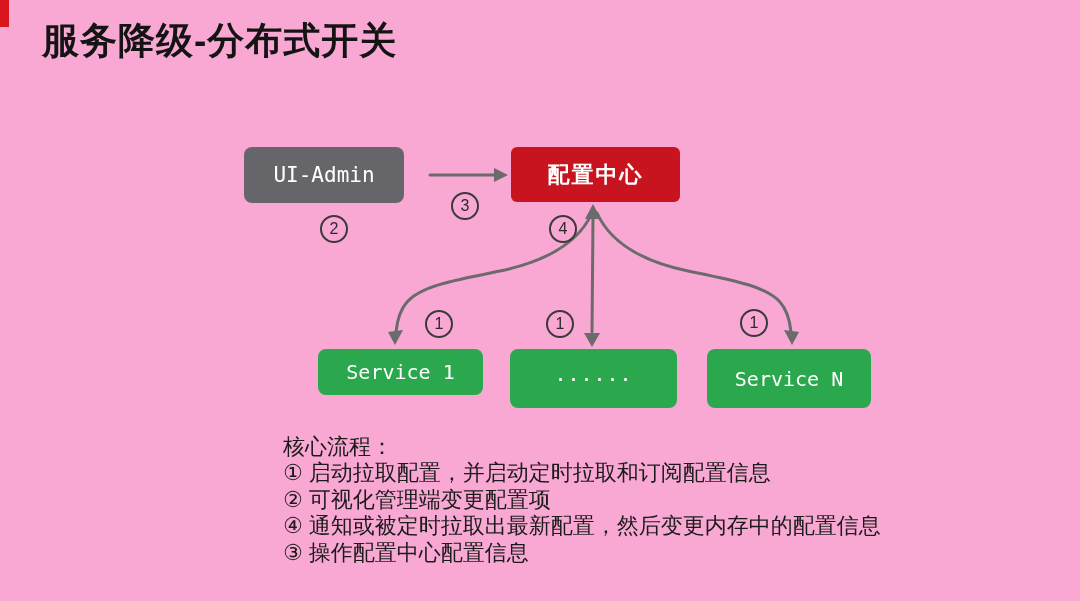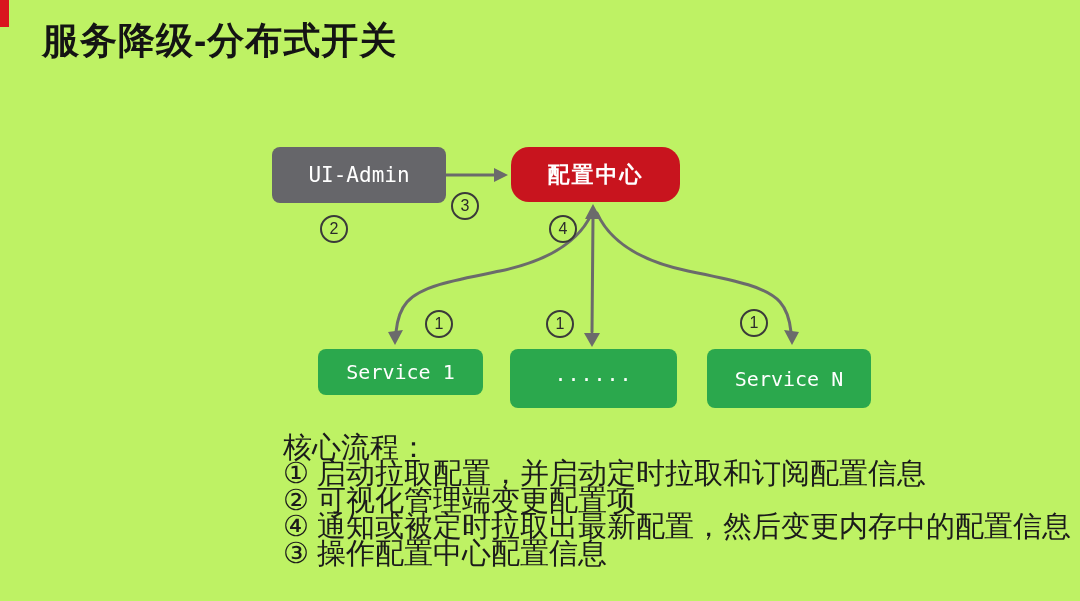--- a/index.html
+++ b/index.html
@@ -5,7 +5,7 @@
   html,body{margin:0;padding:0;}
   body{width:1080px;height:601px;background:#ffffff;overflow:hidden;
        font-family:"Liberation Sans","DejaVu Sans",sans-serif;}
-  .slide{position:relative;width:1080px;height:601px;background:#bef264;}
+  .slide{position:relative;width:1080px;height:601px;background:#f9a8d4;}
 
   .accent-bar{position:absolute;left:0;top:0;width:9px;height:27px;background:#D9161E;}
 

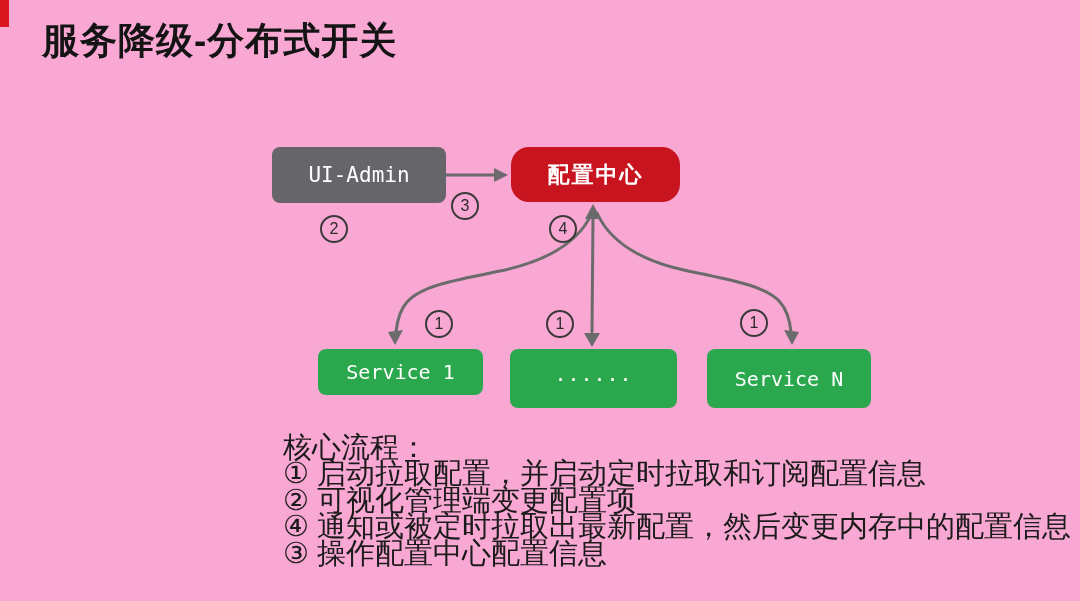--- a/index.html
+++ b/index.html
@@ -64,7 +64,7 @@
     </g>
   </svg>
 
-  <div class="node gray" style="left:272px;top:147px;width:174px;height:56px;">
+  <div class="node gray" style="left:244px;top:147px;width:160px;height:56px;">
     <span class="node-label">UI-Admin</span>
   </div>
 

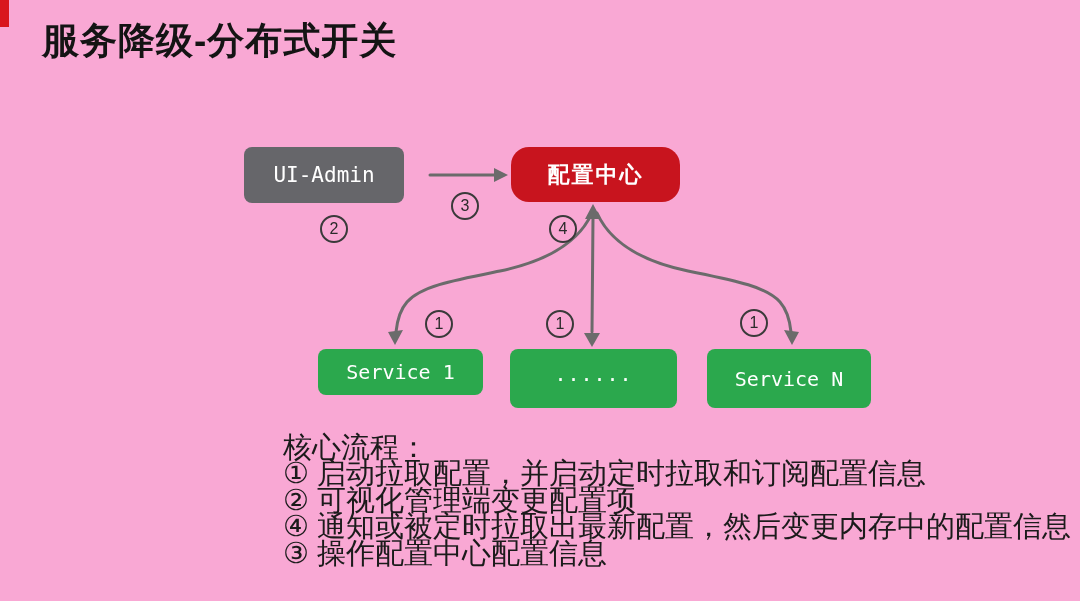--- a/index.html
+++ b/index.html
@@ -17,7 +17,7 @@
         font-family:"DejaVu Sans Mono","Liberation Mono",monospace;
         font-size:21px;white-space:nowrap;}
   .node.gray{background:#66666A;}
-  .node.red{background:#C8141E;border-radius:18px;
+  .node.red{background:#C8141E;border-radius:6px;
             font-family:"Liberation Sans","DejaVu Sans",sans-serif;
             font-weight:700;font-size:22px;letter-spacing:2px;}
   .node.green{background:#2BA84D;font-size:20px;}

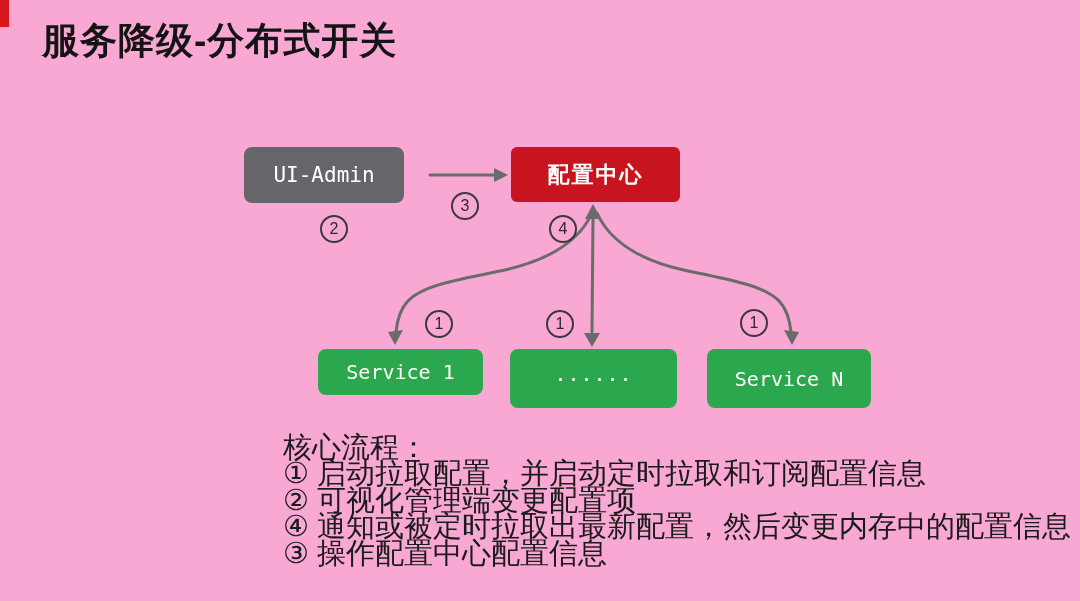--- a/index.html
+++ b/index.html
@@ -32,7 +32,7 @@
   .arrow-stroke{fill:none;stroke:#6B6B6B;stroke-width:3;stroke-linecap:round;}
   .arrow-head{fill:#6B6B6B;stroke:none;}
 
-  .notes{position:absolute;left:283px;top:434px;font-size:29px;line-height:26.4px;
+  .notes{position:absolute;left:283px;top:434px;font-size:22px;line-height:26.4px;
          color:#1b1b1b;white-space:nowrap;}
 </style>
 </head>

